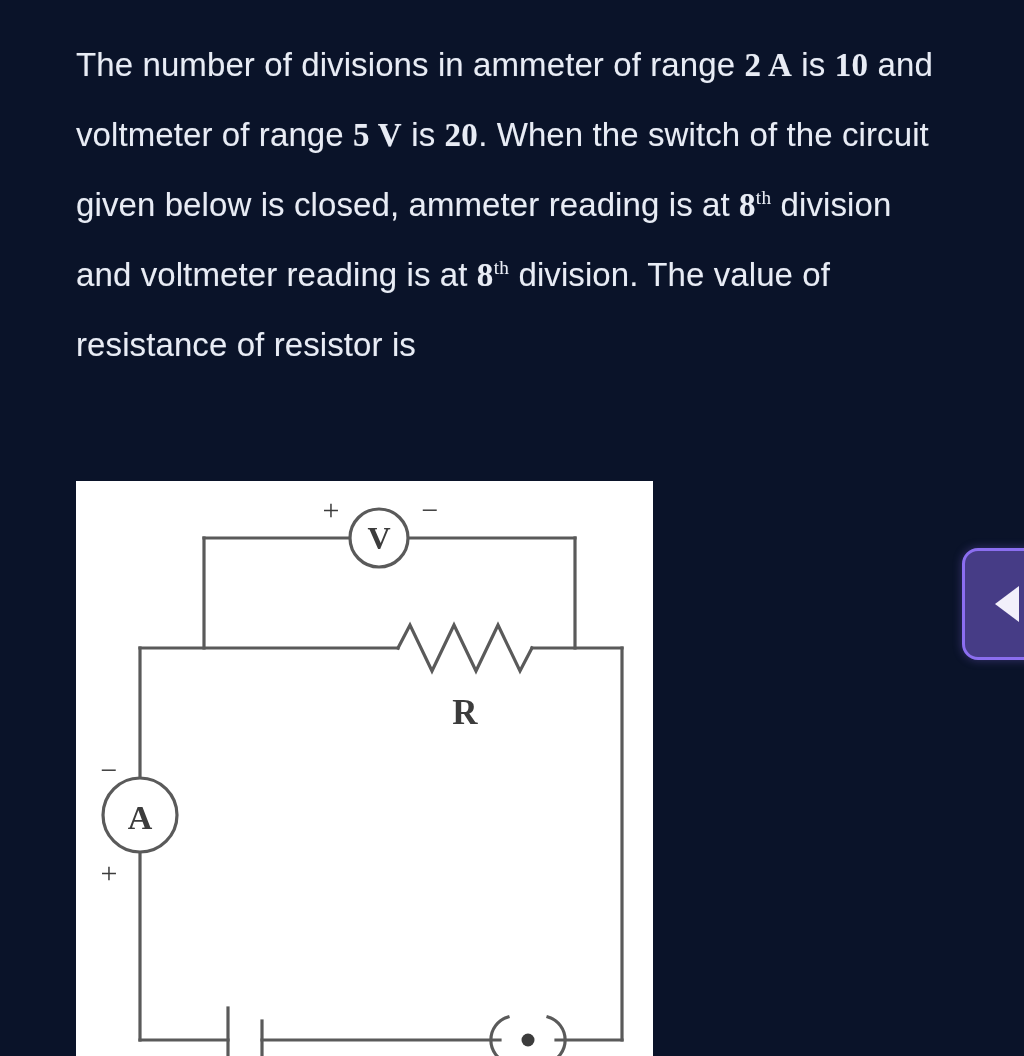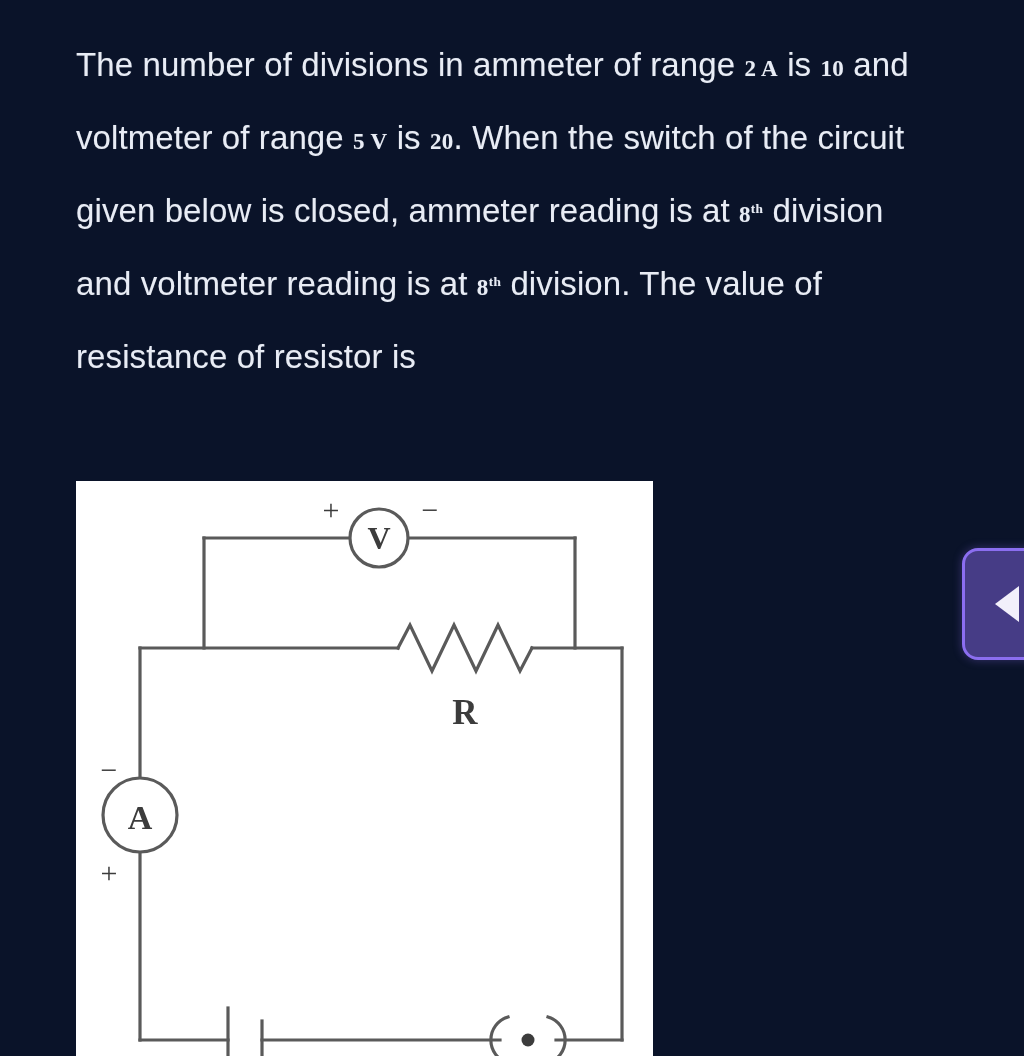--- a/index.html
+++ b/index.html
@@ -31,7 +31,7 @@
   #question-text .mathv {
     font-family: "Liberation Serif", serif;
     font-weight: 700;
-    font-size: 23px;
+    font-size: 33px;
     letter-spacing: 0.3px;
   }
   #question-text .mathv sup {

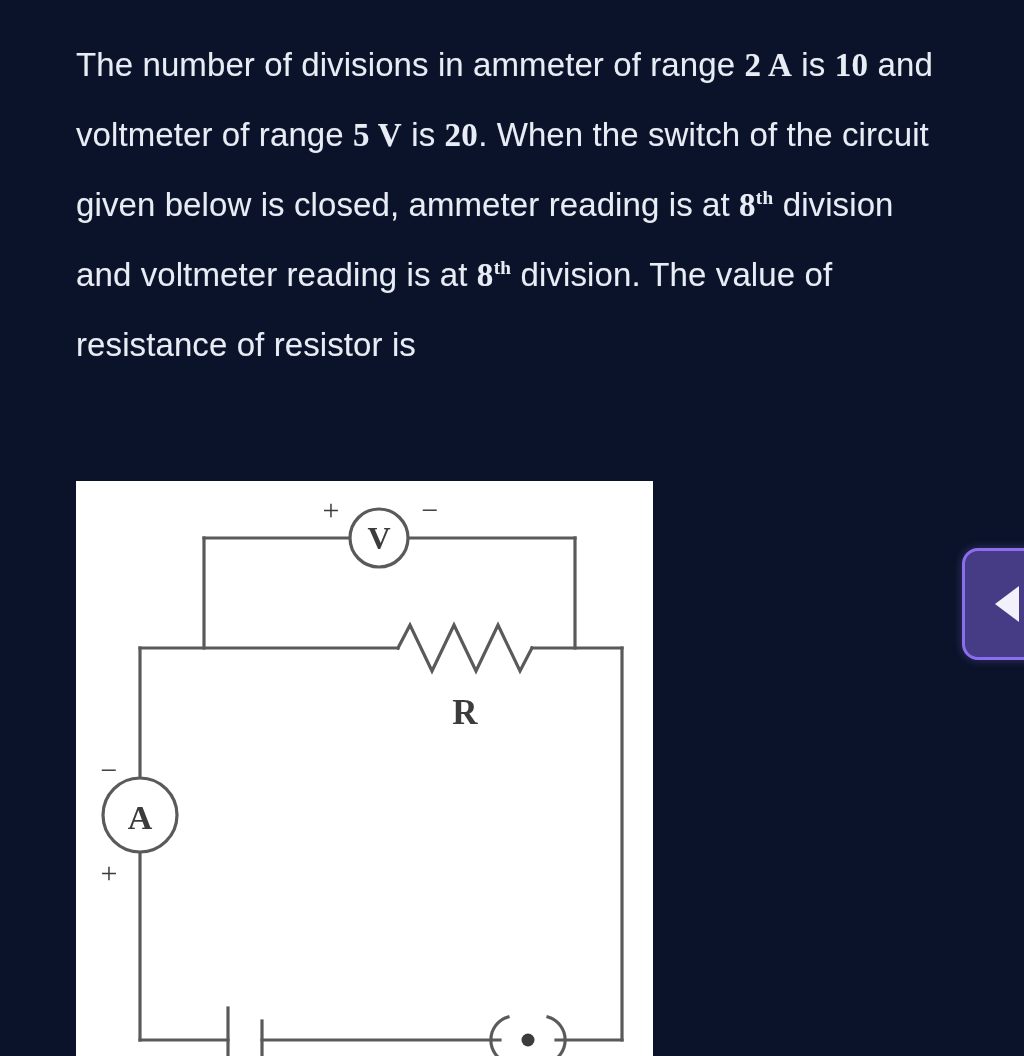--- a/index.html
+++ b/index.html
@@ -36,7 +36,7 @@
   }
   #question-text .mathv sup {
     font-size: 0.58em;
-    font-weight: 700;
+    font-weight: 400;
     vertical-align: super;
     line-height: 0;
     margin-top: 24px;

